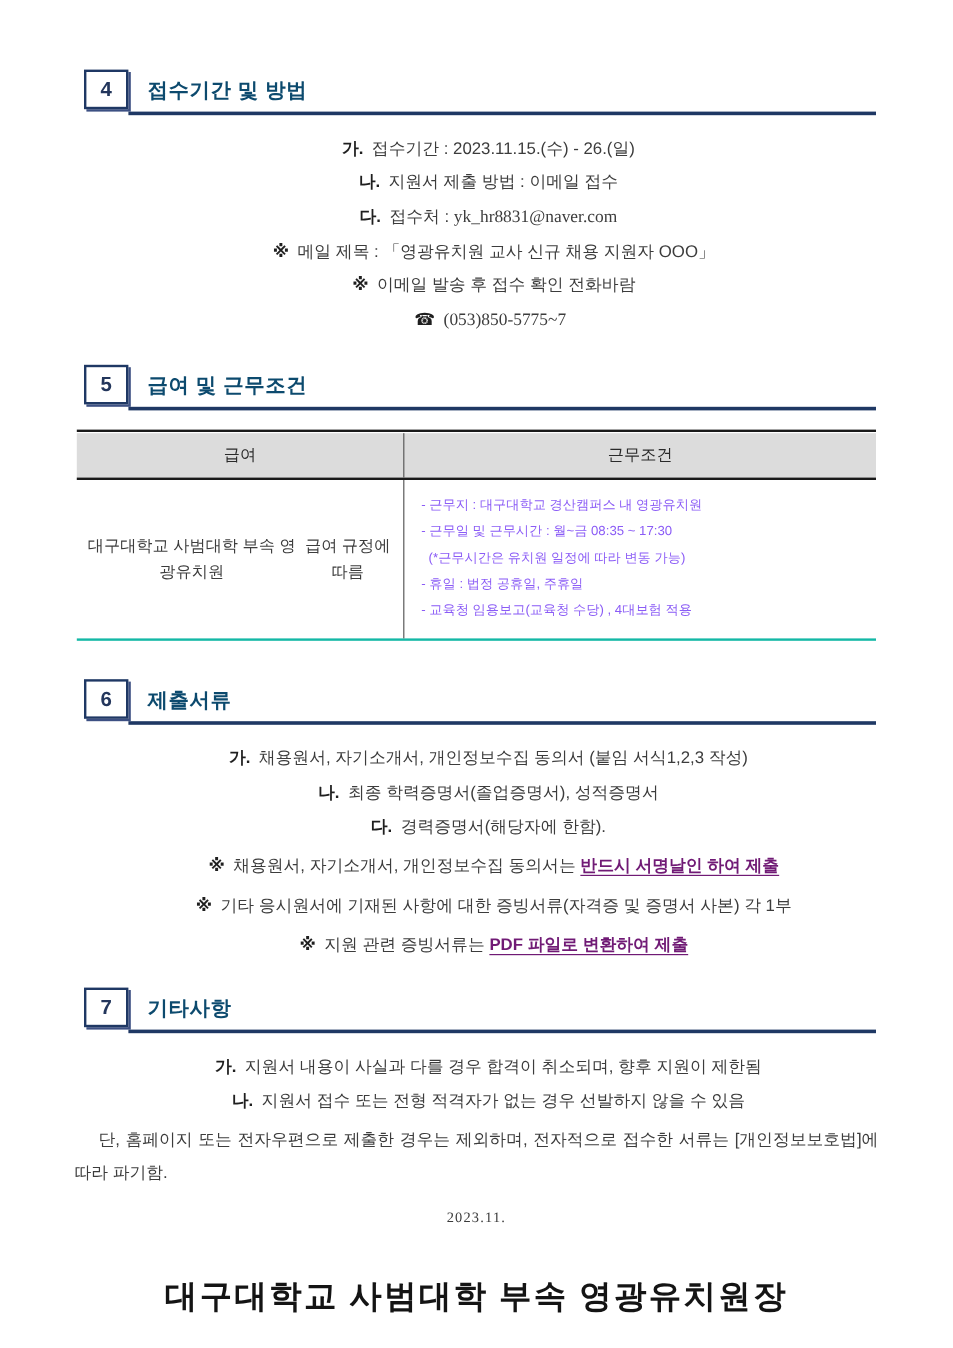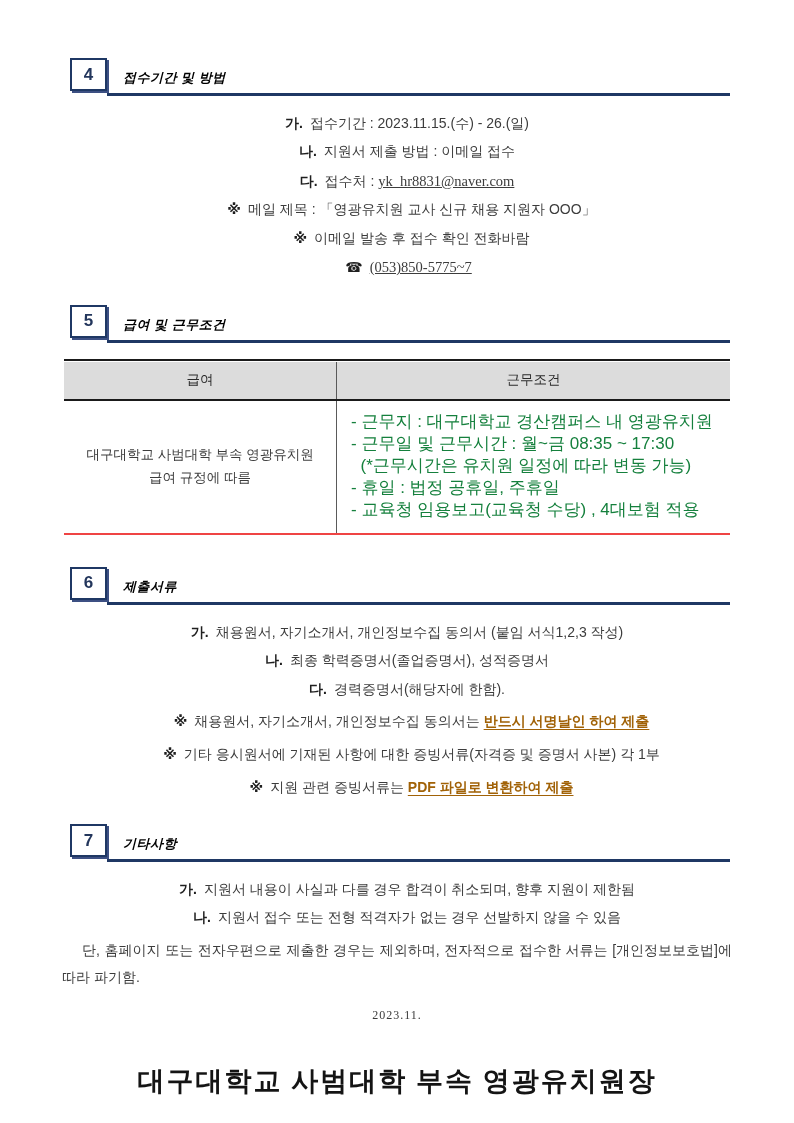--- a/index.html
+++ b/index.html
@@ -31,7 +31,7 @@
     border-bottom:3px solid #1f3864;
     padding:0 0 6px 16px;
   }
-  .sec-title { font-size:13px; font-weight:bold; color:#000000; letter-spacing:0.5px;font-style:italic; }
+  .sec-title { font-size:17px; font-weight:bold; color:#0c4a6e; letter-spacing:0.5px; }
   
   .items { padding-top:2px; }
   .item { font-size:14px; line-height:1.42; margin-bottom:8.5px; padding-left:20px; color:#3c3c3c;text-align:center; }

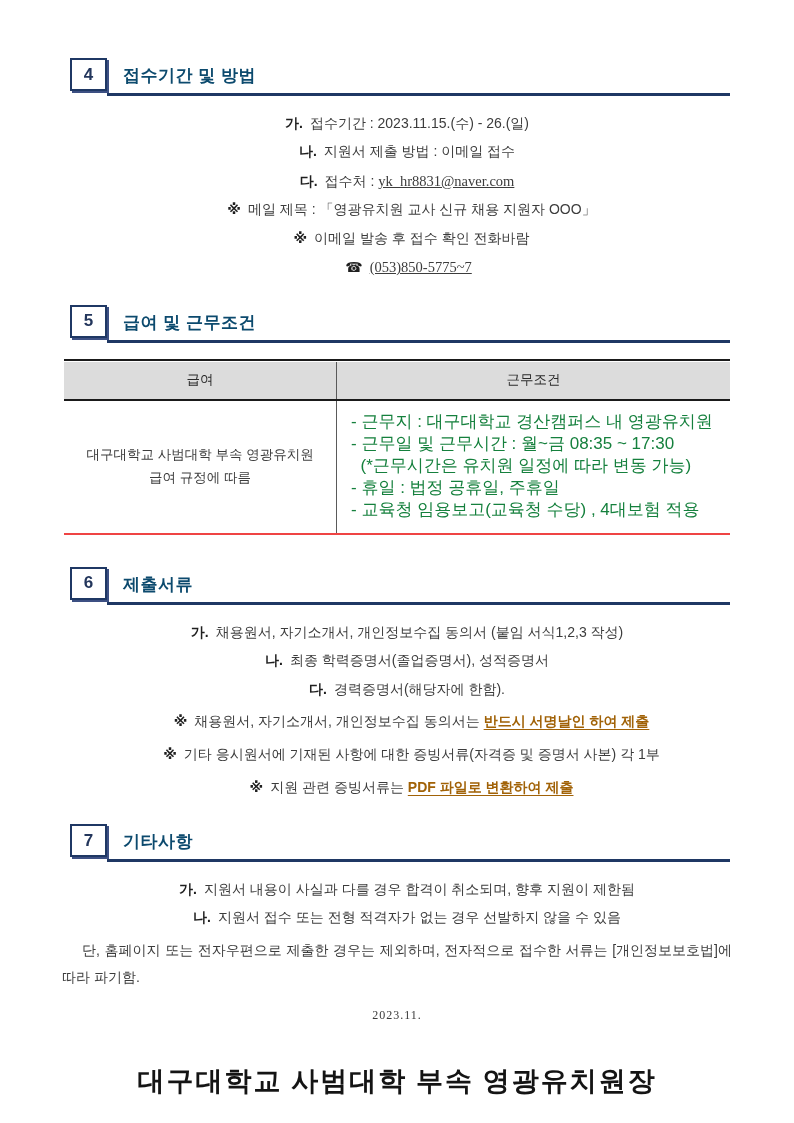--- a/index.html
+++ b/index.html
@@ -41,7 +41,7 @@
   .item .lbl { font-weight:bold; color:#1f1f1f; margin-right:7px; }
   .item .part.b { font-weight:bold; color:#a16207; }
   .item .part.u { text-decoration:underline; text-underline-offset:3px; }
-  .item .part.serif { font-family:"Liberation Serif","DejaVu Serif",serif; font-size:14.5px;text-decoration:underline; }
+  .item .part.serif { font-family:"Liberation Serif","DejaVu Serif",serif; font-size:14.5px; }
   .item.para {
     padding-left:0; text-indent:20px; text-align:justify;
     line-height:1.96; margin-bottom:2px; margin-left:-2px; margin-right:-2px;

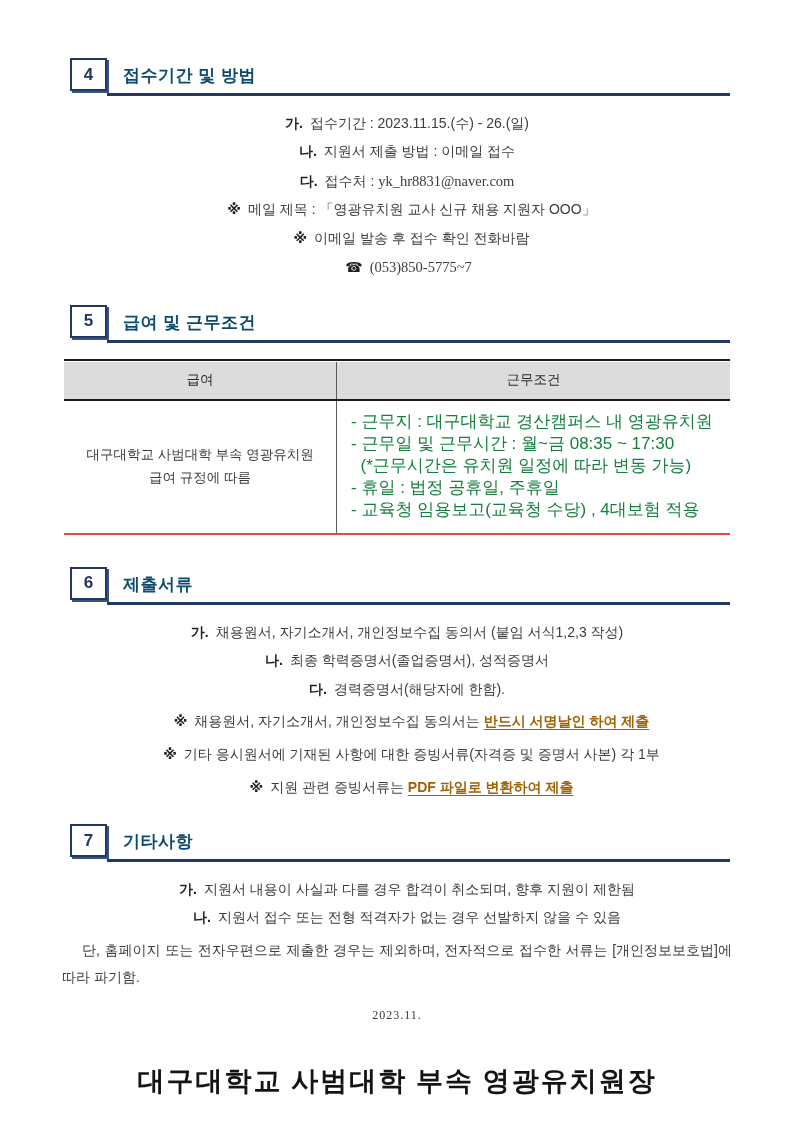--- a/index.html
+++ b/index.html
@@ -51,7 +51,7 @@
     width:100%;
     margin-top:13px;
     border-top:2.5px solid #1a1a1a;
-    border-bottom:2px solid #ef4444;
+    border-bottom:2px solid #14b8a6;
   }
   .t-head { display:flex; background:#dcdcdc; border-bottom:2.5px solid #1a1a1a; margin-top:1px; }
   .t-body { display:flex; }

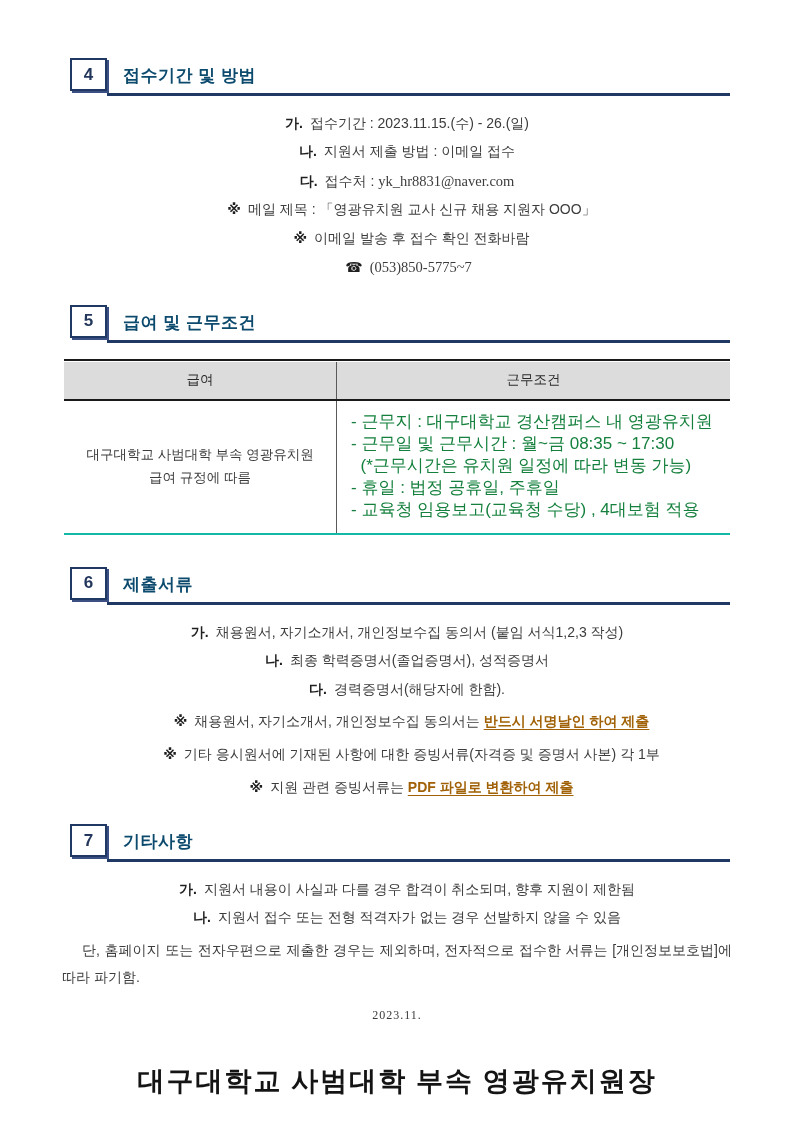--- a/index.html
+++ b/index.html
@@ -67,7 +67,7 @@
     padding:10px 6px;
   }
   .t-body .t-col-r { padding:10px 8px 12px 14px; }
-  .cell-line { font-size:17px; line-height:22px; color:#15803d; white-space:pre-wrap; }
+  .cell-line { font-size:11px; line-height:22px; color:#8b5cf6; white-space:pre-wrap; }
   
   .sec { margin-bottom:0; }
   .sec-4 { margin-top:0; }

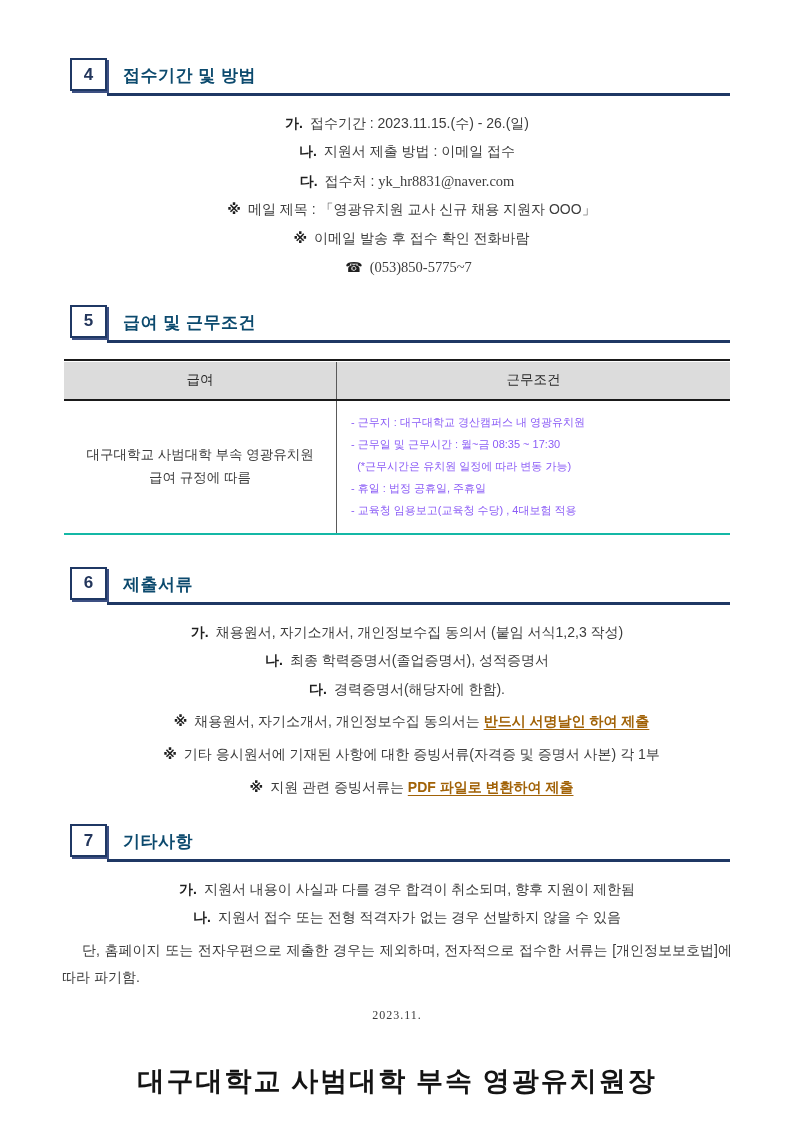--- a/index.html
+++ b/index.html
@@ -62,7 +62,7 @@
     padding:9px 0 10px 0;
   }
   .t-body .t-col-l {
-    display:flex; flex-direction:column; justify-content:center; align-items:center;
+    display:flex; flex-direction:row; justify-content:center; align-items:center;
     font-size:13.5px; line-height:1.65; color:#3c3c3c; text-align:center;
     padding:10px 6px;
   }

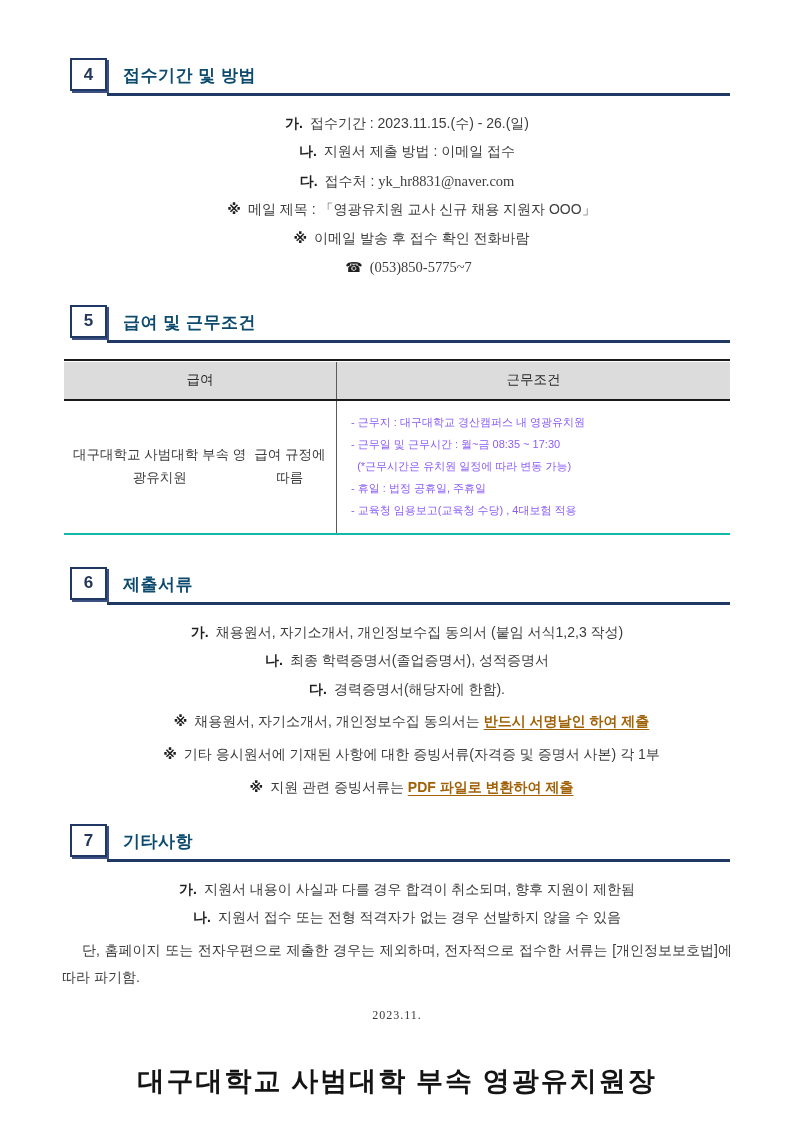--- a/index.html
+++ b/index.html
@@ -39,7 +39,7 @@
   .item.tel { padding-left:23px; }
   .item.gap { margin-top:13px; }
   .item .lbl { font-weight:bold; color:#1f1f1f; margin-right:7px; }
-  .item .part.b { font-weight:bold; color:#a16207; }
+  .item .part.b { font-weight:bold; color:#701a75; }
   .item .part.u { text-decoration:underline; text-underline-offset:3px; }
   .item .part.serif { font-family:"Liberation Serif","DejaVu Serif",serif; font-size:14.5px; }
   .item.para {

